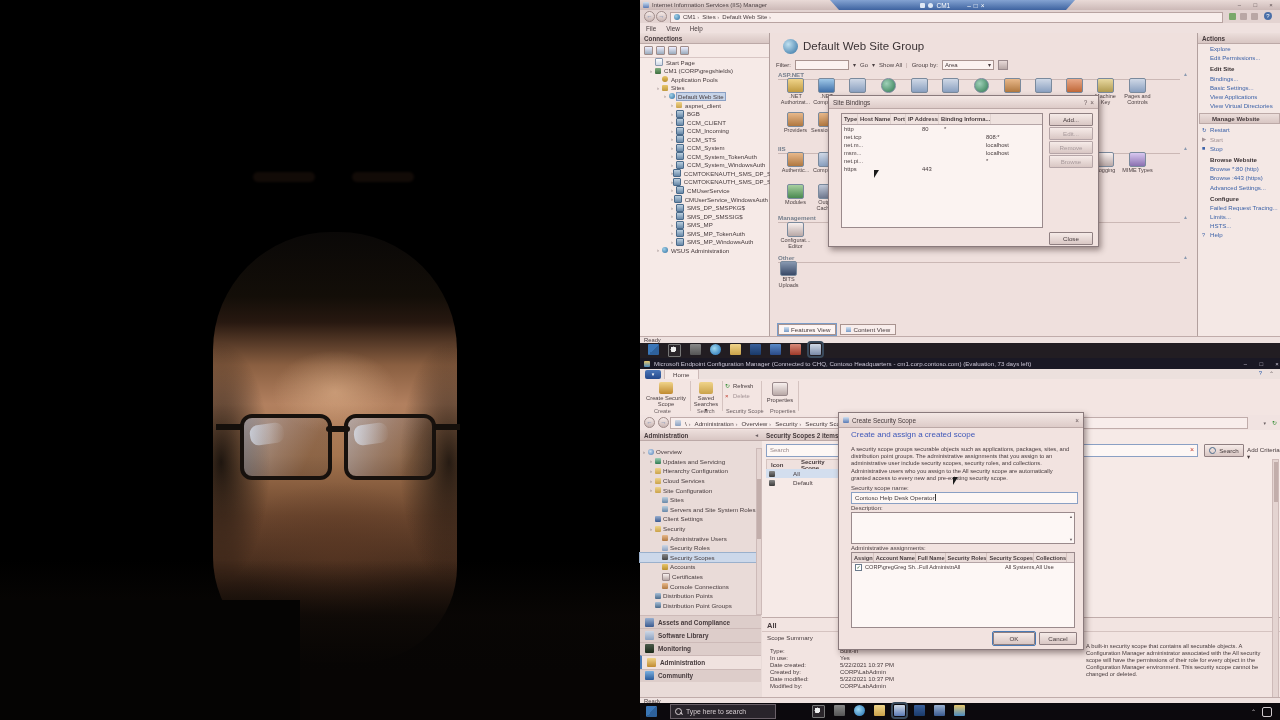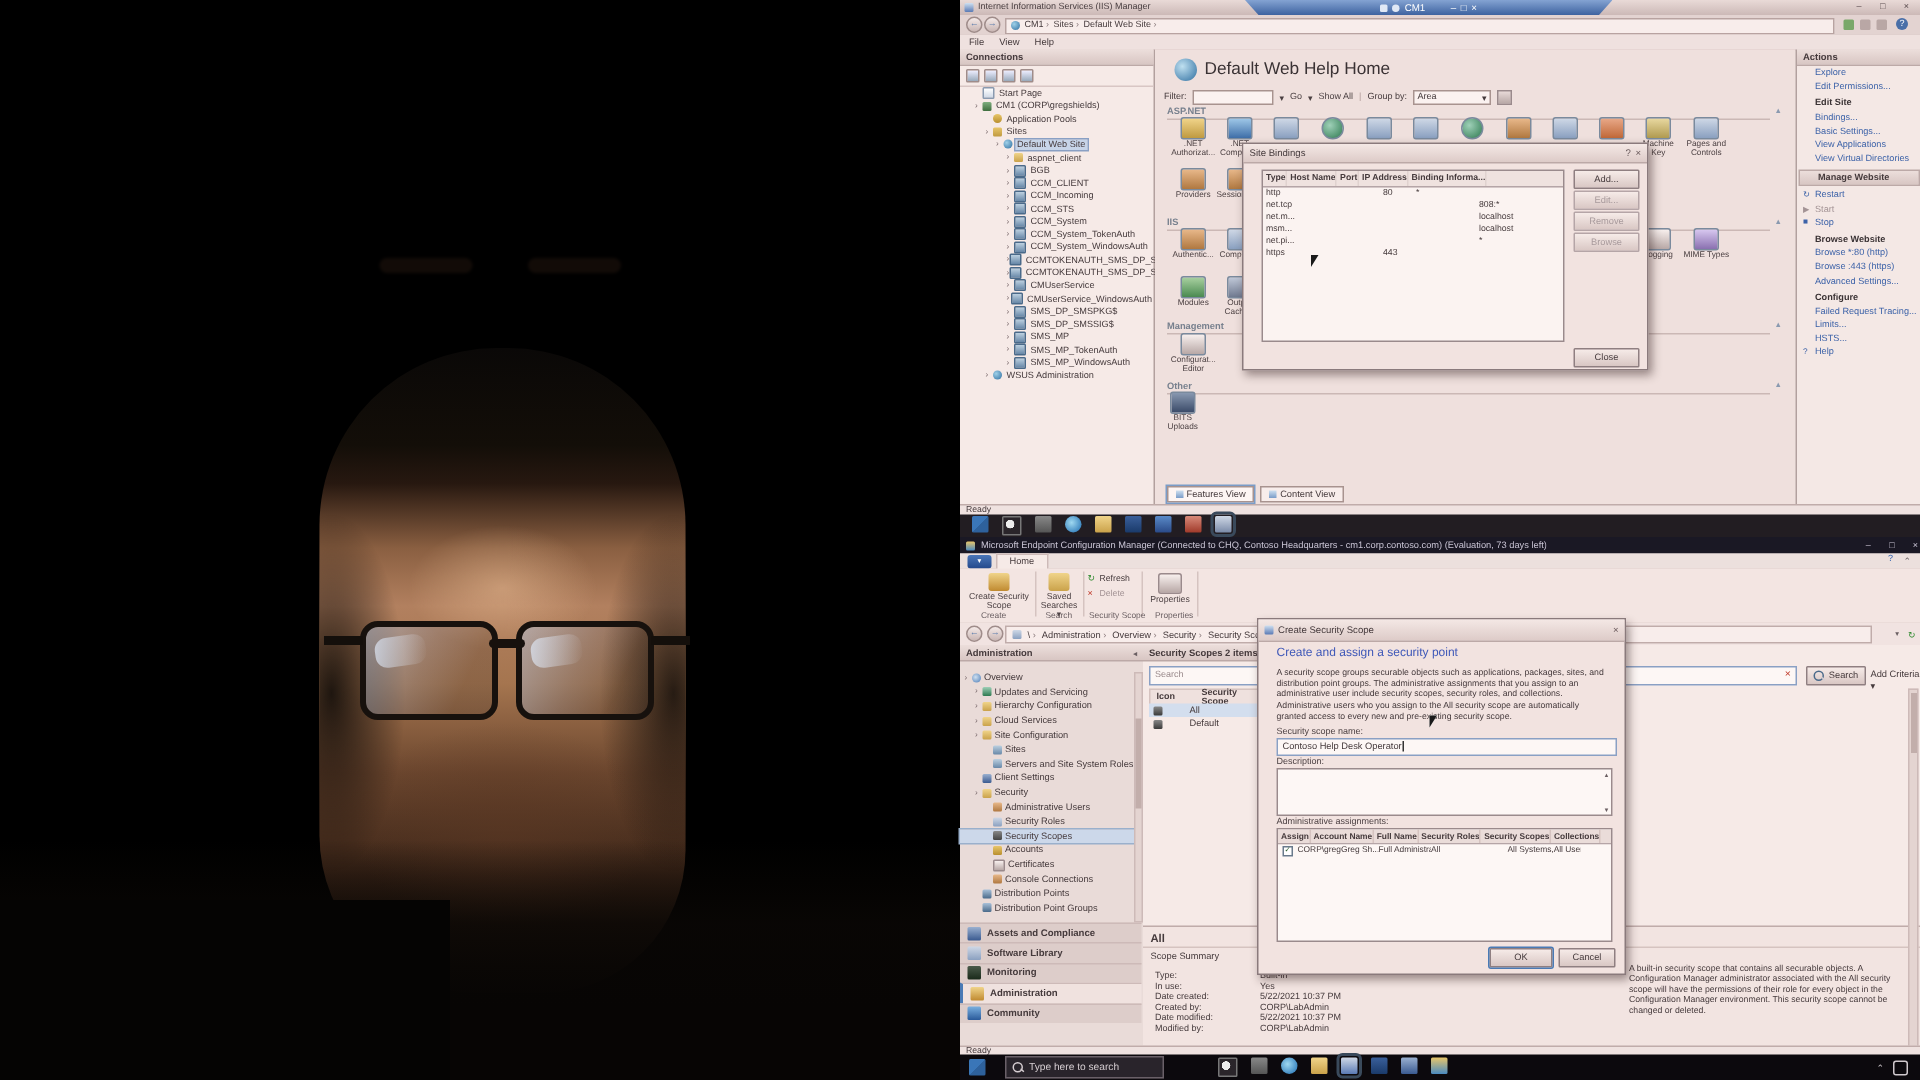--- a/index.html
+++ b/index.html
@@ -396,7 +396,7 @@
 
     <div class="abs" id="center">
       <div class="home-globe"></div>
-      <div class="home-title">Default Web Help Home</div>
+      <div class="home-title">Default Web Site Group</div>
       <div class="filterrow">
         <span>Filter:</span>
         <span class="finput"></span>

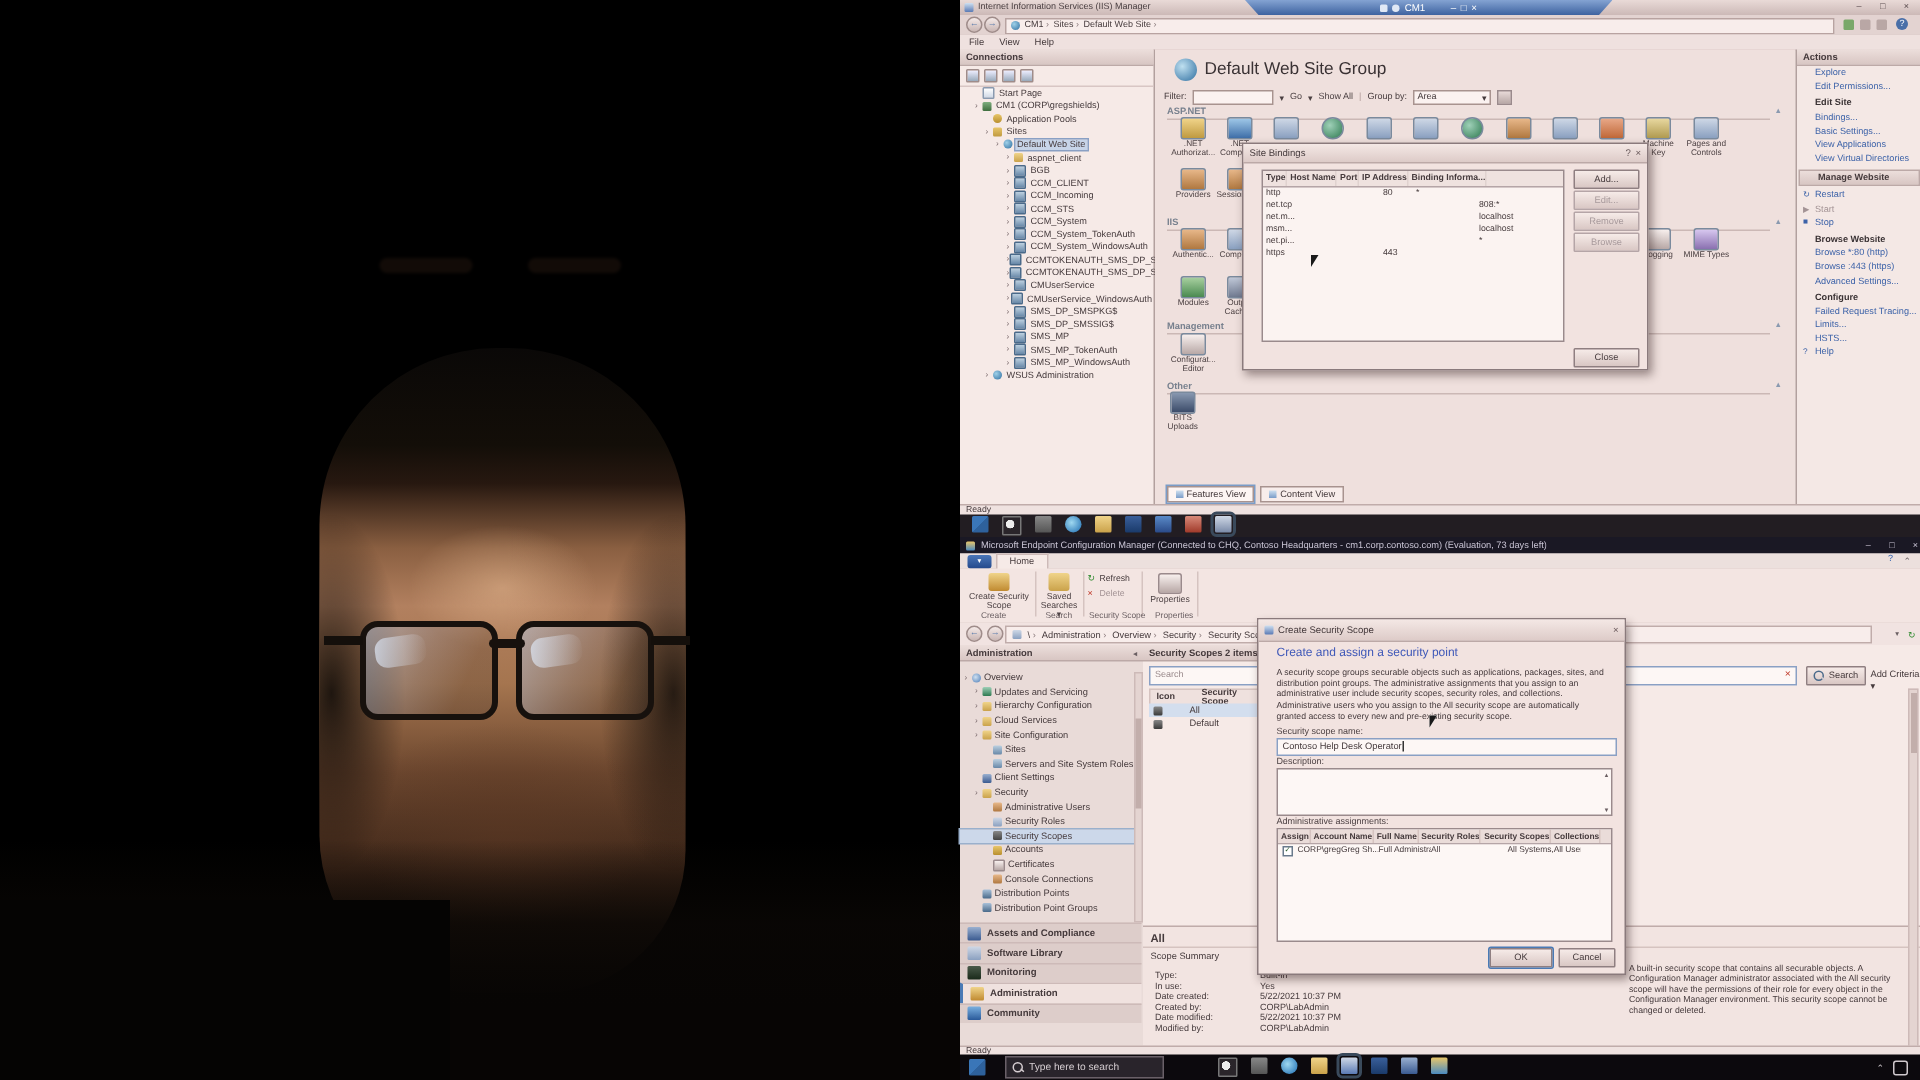--- a/index.html
+++ b/index.html
@@ -977,7 +977,7 @@
         <span>Create Security Scope</span>
         <span style="margin-left:auto;color:#6a5a5c;">×</span>
       </div>
-      <div style="position:absolute;left:12px;top:17px;font-size:8px;color:#3f58b8;">Create and assign a security point</div>
+      <div style="position:absolute;left:12px;top:17px;font-size:8px;color:#3f58b8;">Create and assign a created scope</div>
       <div style="position:absolute;left:12px;top:33px;width:222px;font-size:5.8px;line-height:7.2px;">A security scope groups securable objects such as applications, packages, sites, and distribution point groups. The administrative assignments that you assign to an administrative user include security scopes, security roles, and collections.  Administrative users who you assign to the All security scope are automatically granted access to every new and pre-existing security scope.</div>
       <div class="lbl6" style="position:absolute;left:12px;top:72px;">Security scope name:</div>
       <div class="inbox" style="position:absolute;left:12px;top:79px;width:222px;height:10px;font-size:6.2px;line-height:10px;padding-left:3px;">

